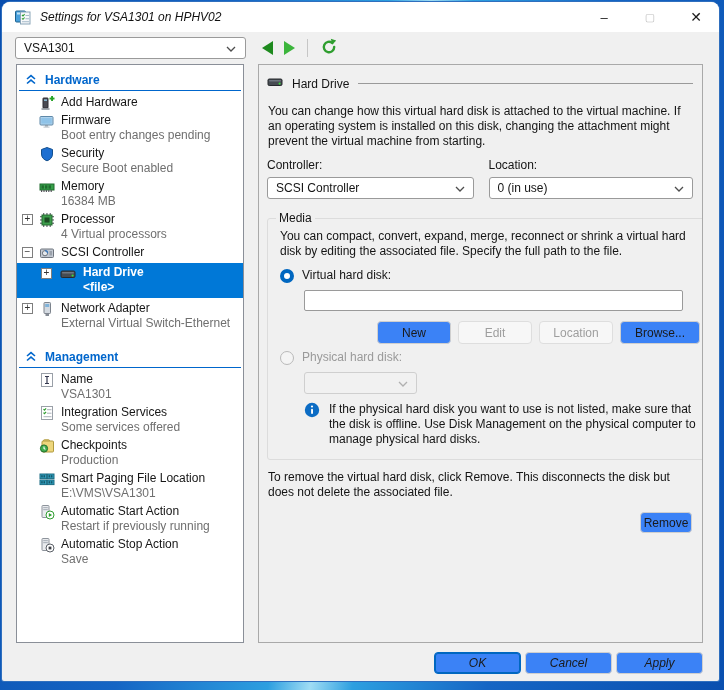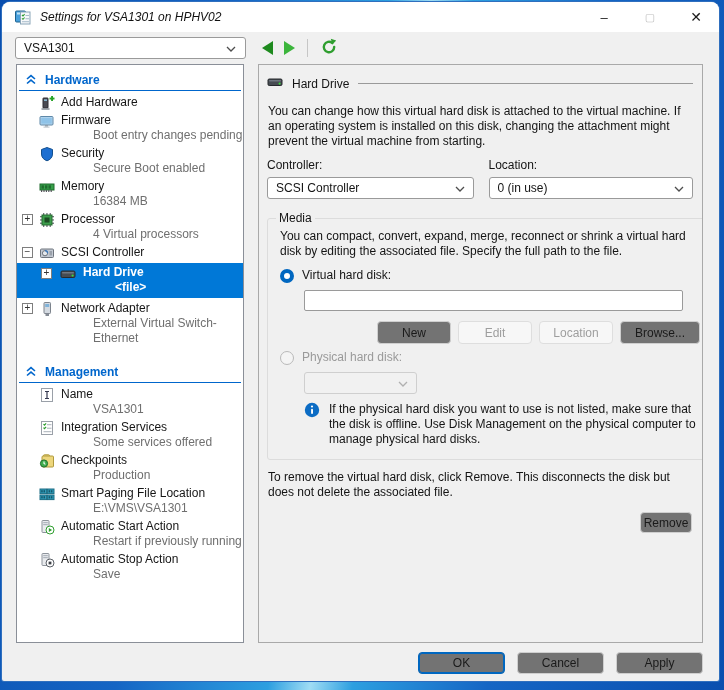--- a/index.html
+++ b/index.html
@@ -45,7 +45,7 @@
   .side-item .expander { position:absolute; left:5px; top:2px; width:11px; height:11px; border:1px solid #7e7e7e;
     background:#fff; color:#333; font-size:10px; line-height:8px; text-align:center; }
   .lbl { line-height:15px; color:#161616; }
-  .sub { line-height:15px; color:#6f6f6f;margin-left:32px; }
+  .sub { line-height:15px; color:#6f6f6f; }
   .side-item.selected { background:#0078d7; margin:0 0 3px 0; padding:2px 0 3px 66px; }
   .side-item.selected .icon16 { left:43px; top:3px; }
   .side-item.selected .expander { left:24px; top:5px; }

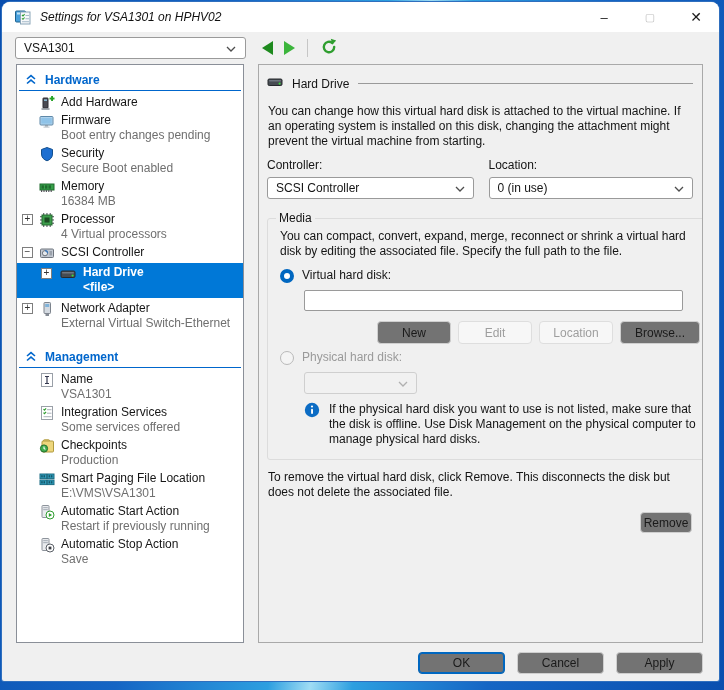--- a/index.html
+++ b/index.html
@@ -73,7 +73,7 @@
   .vhd-input { display:block; margin-left:26px; width:379px; height:21px; background:#fff; border:1px solid #9a9a9a;
     border-radius:2px; padding:0 6px; font-family:"Liberation Sans",sans-serif; font-size:12px; }
   .media-btns { display:flex; gap:7px; justify-content:flex-end; margin:10px 1px 6px 0; }
-  .btn { height:23px; background:#737373; border:1px solid #cfcfcf; border-radius:4px; font-size:12px;
+  .btn { height:23px; background:#3b82f6; border:1px solid #cfcfcf; border-radius:4px; font-size:12px;
     display:flex; align-items:center; justify-content:center; color:#1a1a1a; }
   .btn.w74 { width:74px; } .btn.w80 { width:80px; }
   .btn.disabled { color:#9e9e9e; background:#f7f7f7; border-color:#dedede; }

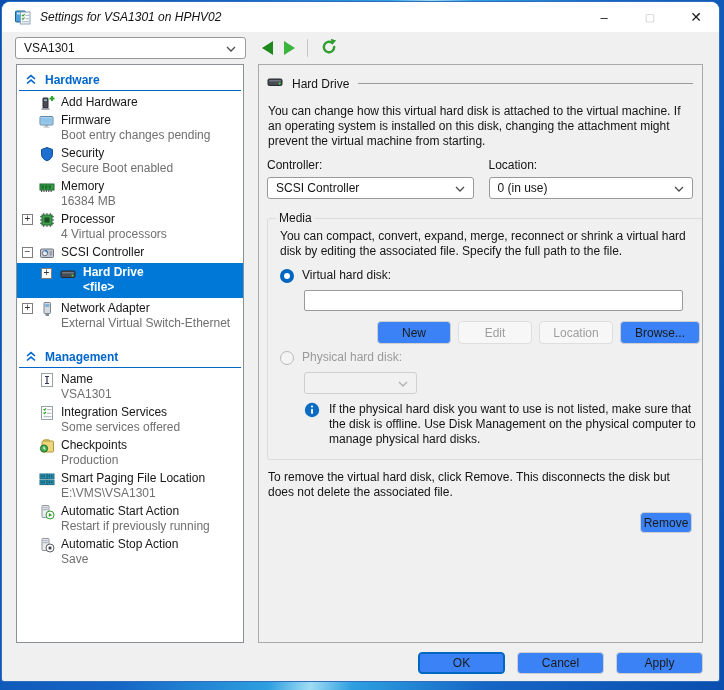--- a/index.html
+++ b/index.html
@@ -84,7 +84,7 @@
   .remove-row { display:flex; justify-content:flex-end; margin:12px 1px 0 0; }
   .btn.remove { width:52px; height:21px; }
   
-  .footer { position:absolute; right:16px; bottom:7px; display:flex; gap:12px; }
+  .footer { position:absolute; right:16px; bottom:7px; display:flex; gap:4px;font-style:italic; }
   .footer .btn { width:87px; height:22px; }
   .btn.ok { border:1px solid #0067c0; box-shadow: inset 0 0 0 1px #0067c0; }
 </style>

